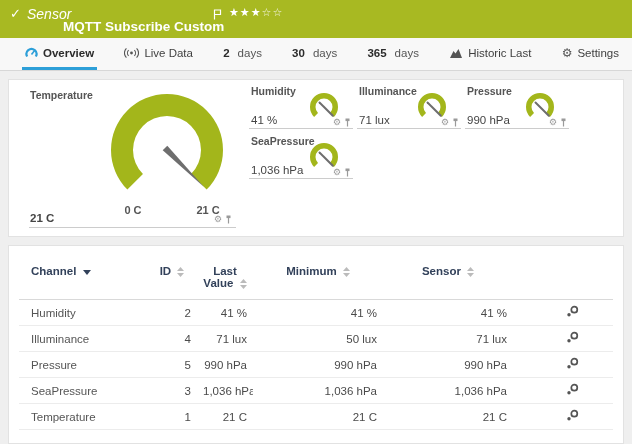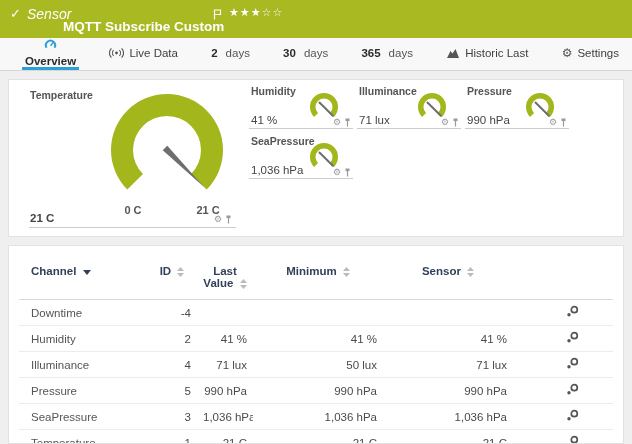--- a/index.html
+++ b/index.html
@@ -22,7 +22,7 @@
     justify-content:space-between;padding:0 10px 0 22px;}
   .tab{display:flex;align-items:center;gap:5px;font-size:11.5px;color:#3f3f3f;
     border-bottom:3px solid transparent;padding:0 3px;cursor:pointer;white-space:nowrap;}
-  .tab.active{border-bottom-color:#2d9fd8;font-weight:bold;color:#2b2b2b;flex-direction:column;}
+  .tab.active{border-bottom-color:#2d9fd8;font-weight:bold;color:#2b2b2b;}
   .tab .num{font-weight:bold;color:#2b2b2b;margin-right:3px;}
   .tab .unit{color:#555;}
   .tab svg{display:block;}

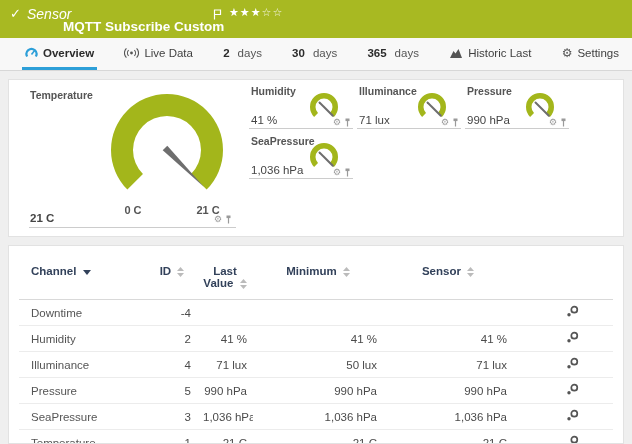--- a/index.html
+++ b/index.html
@@ -274,19 +274,6 @@
         </thead>
         <tbody>
           <tr>
-            <td class="cell-channel">Downtime</td>
-            <td>-4</td>
-            <td></td>
-            <td></td>
-            <td></td>
-            <td class="cell-settings">
-              <svg width="13" height="13" viewBox="0 0 13 13">
-                  <circle cx="8.3" cy="4.7" r="3" fill="none" stroke="#555" stroke-width="1.7"></circle>
-                  <circle cx="3" cy="9.8" r="1.7" fill="#555"></circle>
-                </svg>
-            </td>
-          </tr>
-          <tr>
             <td class="cell-channel">Humidity</td>
             <td>2</td>
             <td>41 %</td>

